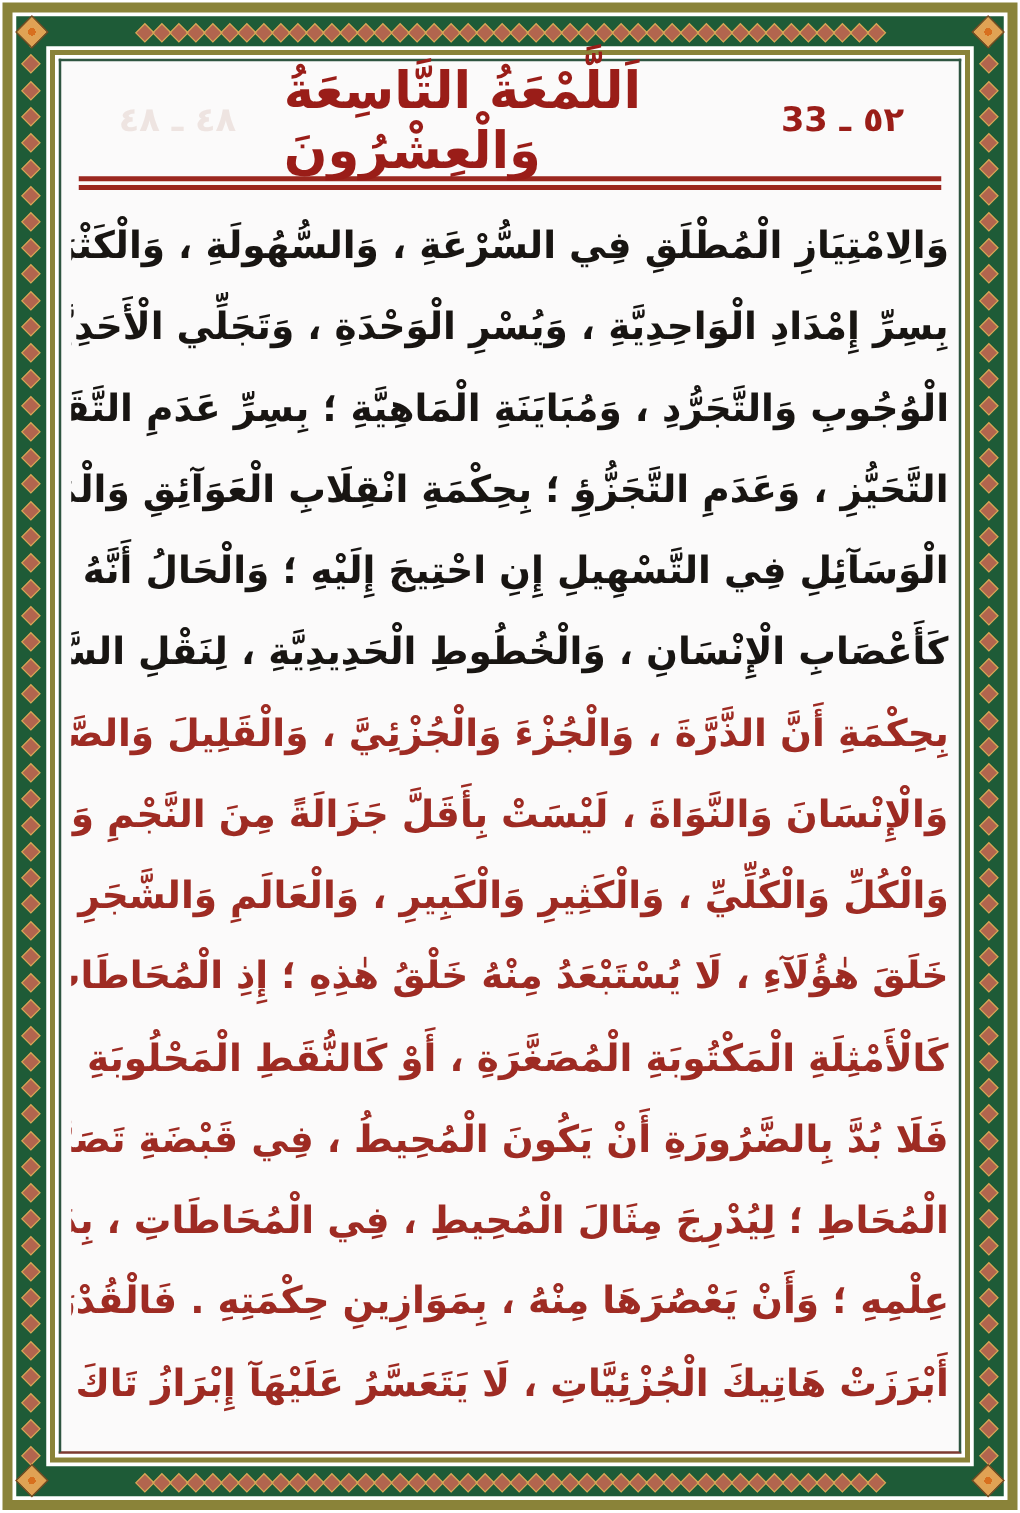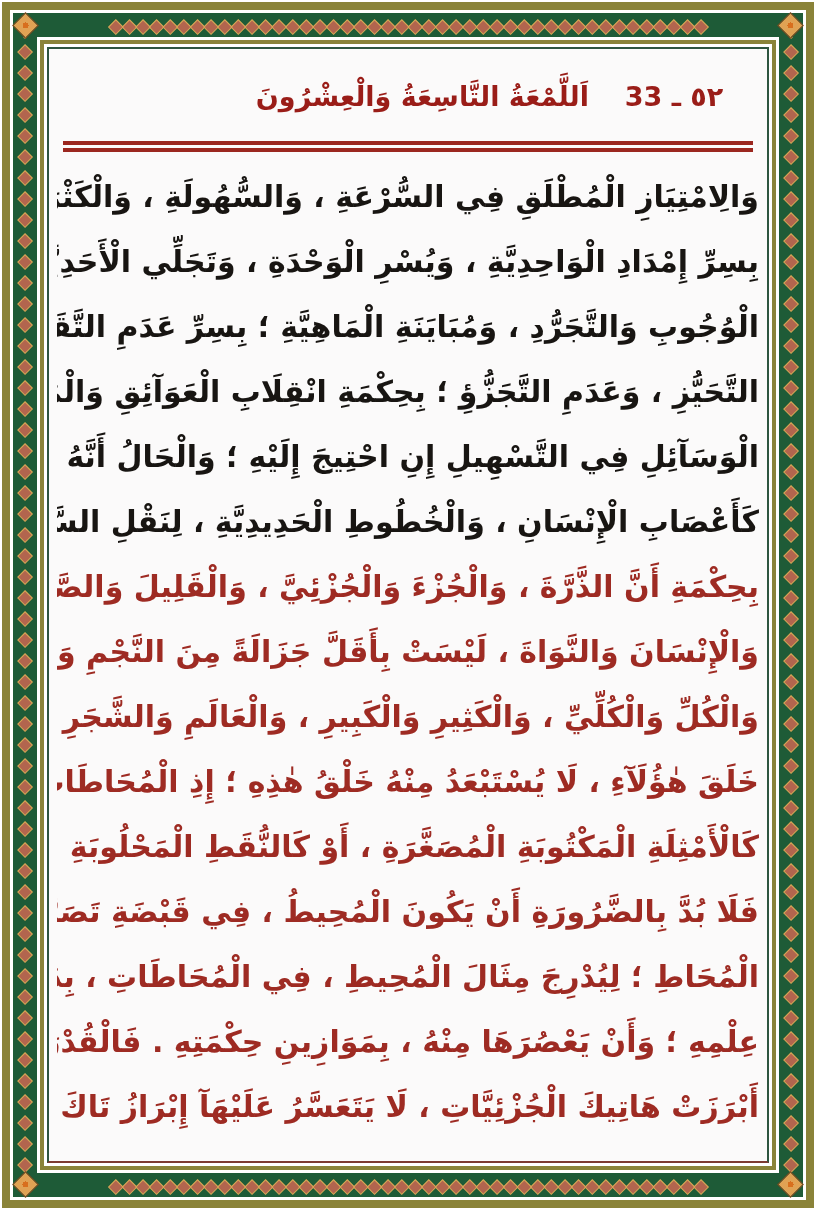--- a/index.html
+++ b/index.html
@@ -83,6 +83,7 @@
     <div class="header">
       <div class="page-numbers">٥٢ ـ 33</div>
       <div class="page-title">اَللَّمْعَةُ التَّاسِعَةُ وَالْعِشْرُونَ</div>
+      <div class="faint-numbers">٤٨ ـ ٤٨</div>
     </div>
     <div class="rules">
       <div class="rule"></div>

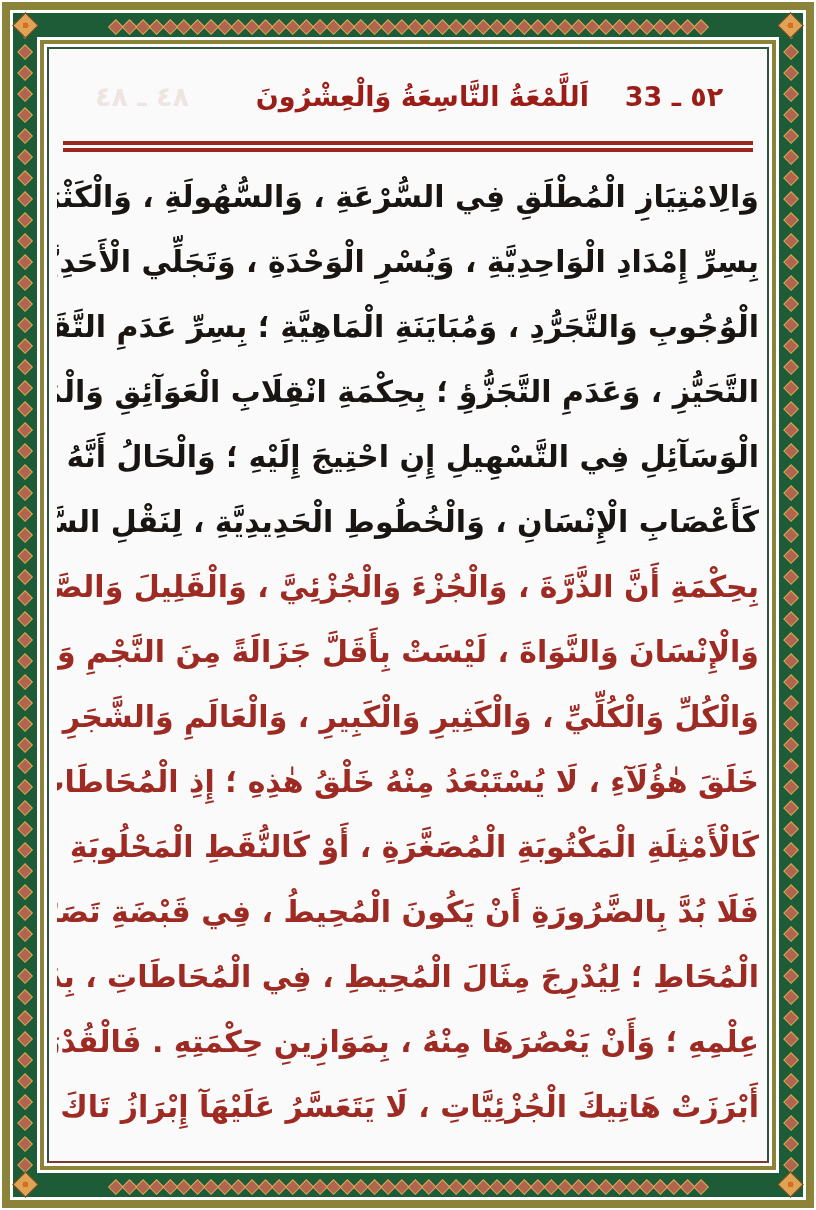--- a/index.html
+++ b/index.html
@@ -41,7 +41,7 @@
     color:var(--title,#9a1d18);
   }
   .page-title{
-    flex:1 1 auto;text-align:right;font-weight:bold;font-size:27px;
+    flex:1 1 auto;text-align:left;font-weight:bold;font-size:41px;
     color:var(--title,#9a1d18);
   }
   .faint-numbers{

